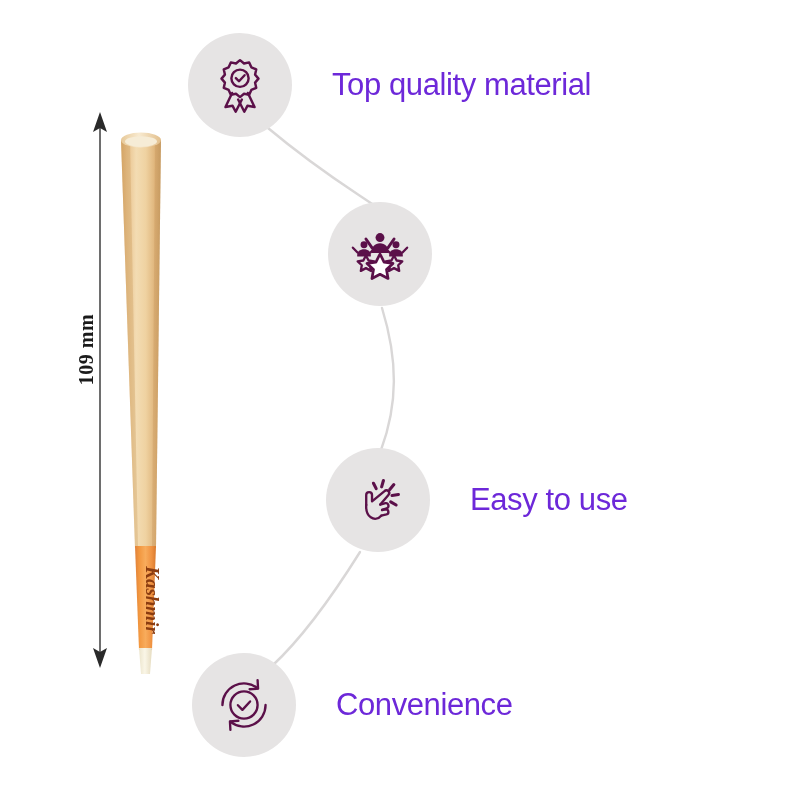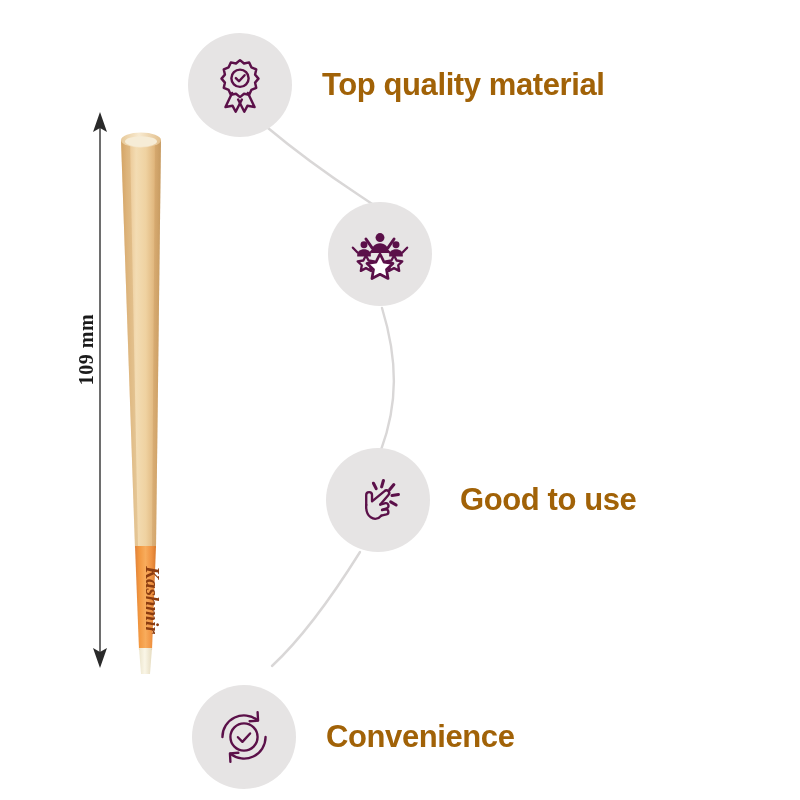--- a/index.html
+++ b/index.html
@@ -79,10 +79,10 @@
     flex: 0 0 auto;
   }
   .feature-label {
-    margin-left: 30px;
-    color: #a16207;
+    margin-left: 40px;
+    color: #6d28d9;
     font-family: "Liberation Sans", sans-serif;
-    font-weight: 700;
+    font-weight: 400;
     font-size: 31px;
     line-height: 1.18;
     letter-spacing: -0.4px;

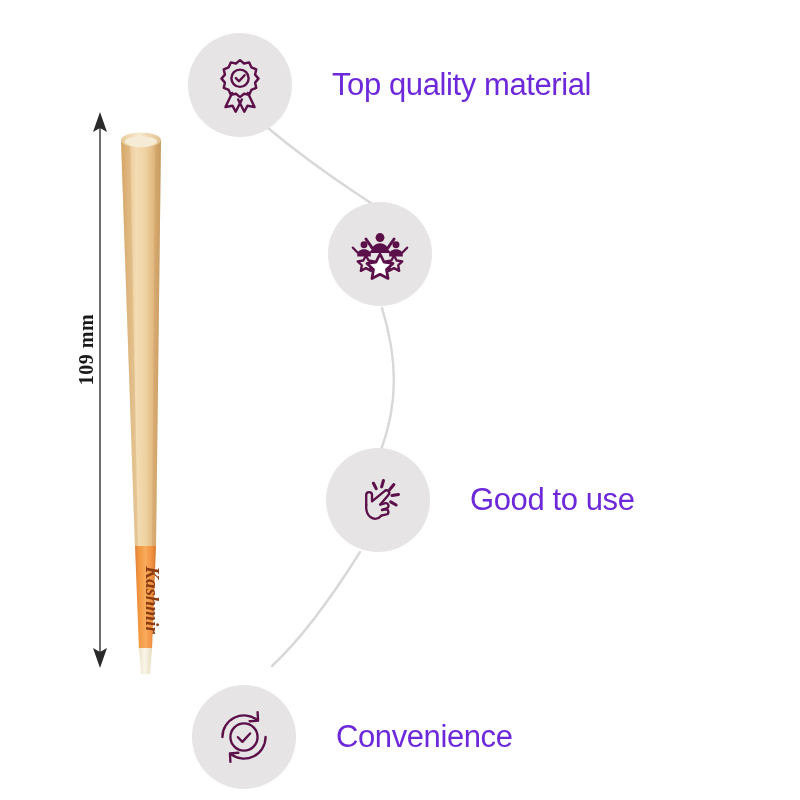--- a/index.html
+++ b/index.html
@@ -221,7 +221,7 @@
         <path d="M19 37.5 c-0.4 6.5 1.2 11 5 13.6 3.6 2.5 8.2 2.2 11.5 -1.8"></path>
       </svg>
     </div>
-    <div class="feature-label">Good to use</div>
+    <div class="feature-label">Easy to use</div>
   </div>
 
   <div class="feature f4">

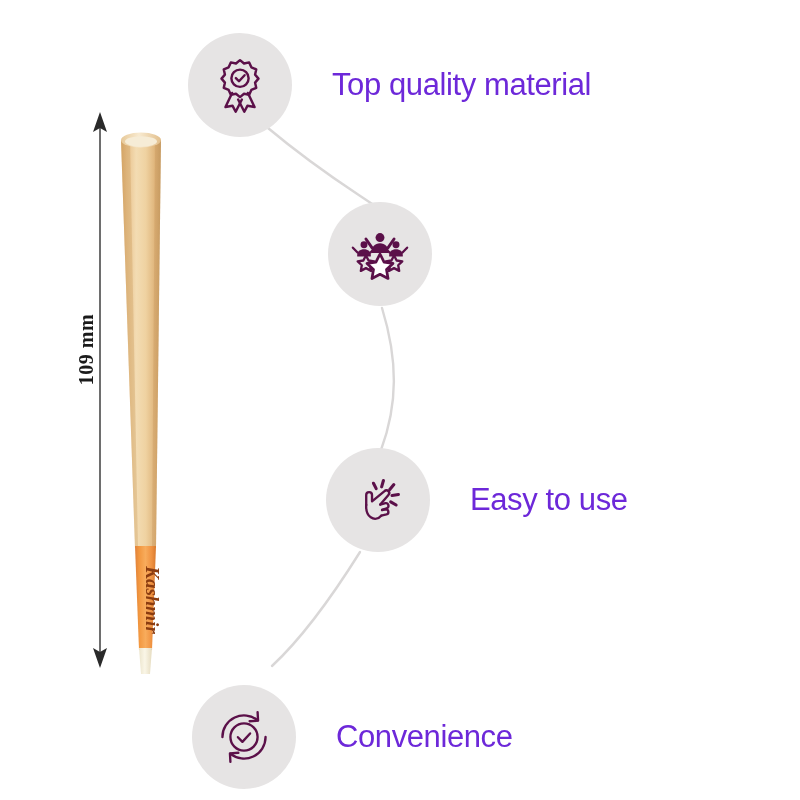--- a/index.html
+++ b/index.html
@@ -92,7 +92,7 @@
   .f1 { left: 188px; top: 33px; }
   .f2 { left: 328px; top: 202px; }
   .f3 { left: 326px; top: 448px; }
-  .f4 { left: 192px; top: 685px; }
+  .f4 { left: 192px; top: 653px; }
 </style>
 </head>
 <body>

